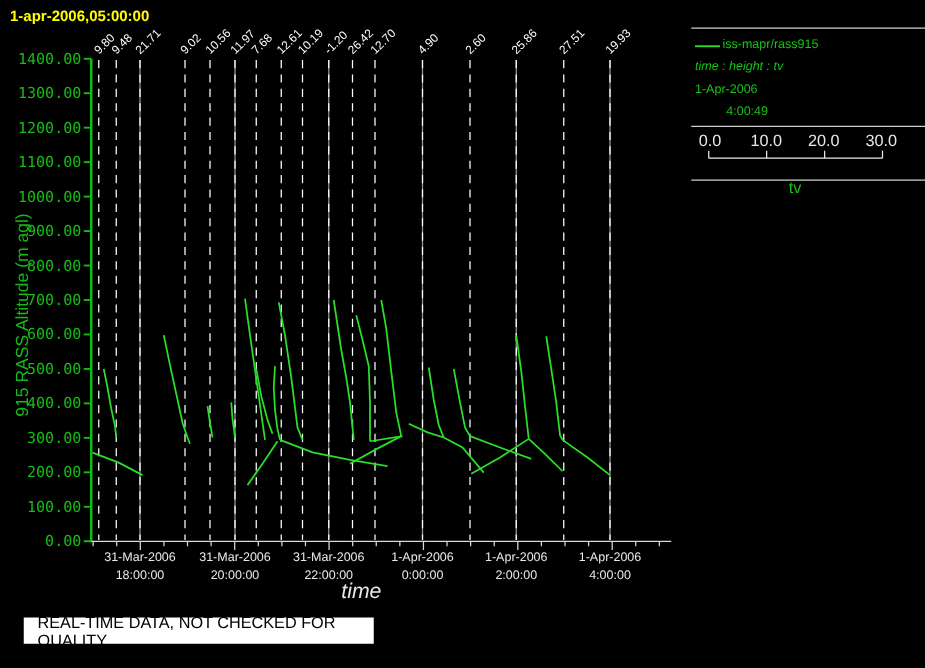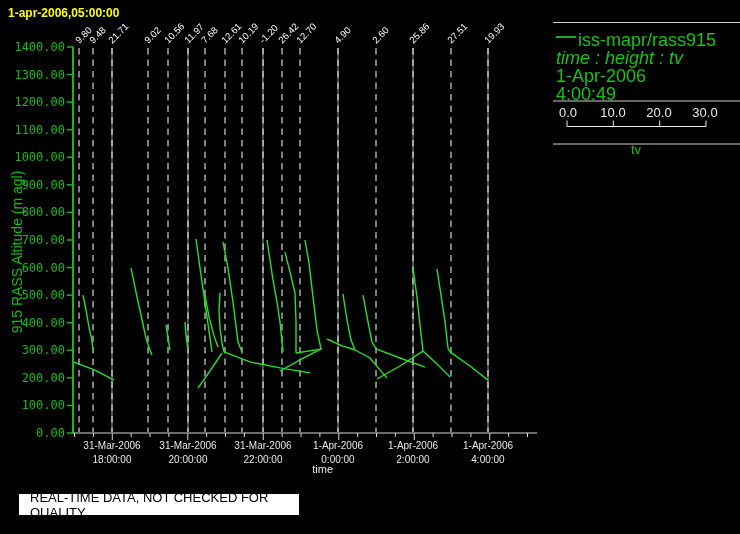--- a/index.html
+++ b/index.html
@@ -10,7 +10,7 @@
             font-size:12px;font-weight:bold;letter-spacing:0px;}
   .t-yellow{color:#ffff00;}
   .t-white{color:#ffffff;}
-  .leg{position:absolute;color:#17c317;font-size:18px;white-space:nowrap;}
+  .leg{position:absolute;color:#17c317;font-size:10px;white-space:nowrap;}
   .leg-series{left:578px;top:30px;}
   .leg-fields{left:556px;top:48px;font-style:italic;}
   .leg-date{left:556px;top:66px;}

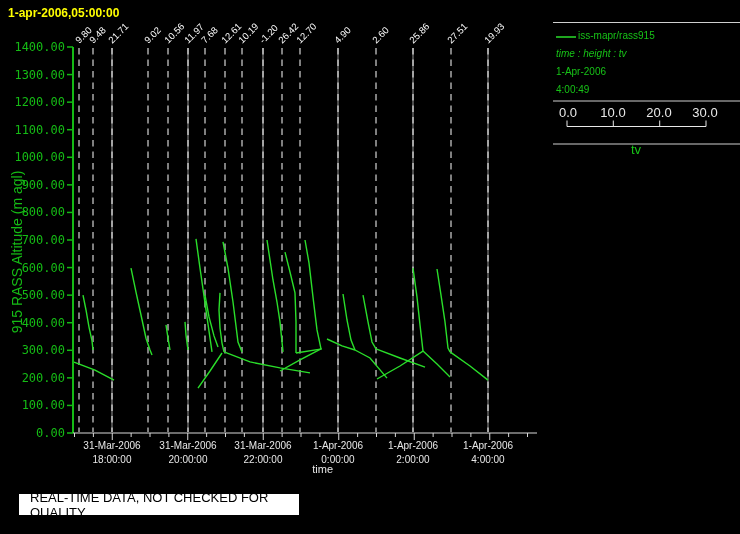--- a/index.html
+++ b/index.html
@@ -14,7 +14,7 @@
   .leg-series{left:578px;top:30px;}
   .leg-fields{left:556px;top:48px;font-style:italic;}
   .leg-date{left:556px;top:66px;}
-  .leg-time{left:556px;top:84px;}
+  .leg-time{left:581px;top:84px;}
   .scale-tick{position:absolute;top:105px;color:#e8e8e8;font-size:13px;transform:translateX(-50%);text-align:right;}
   .scale-label{position:absolute;left:636px;top:142px;color:#17c317;font-size:13px;transform:translateX(-50%);}
   .ylab{position:absolute;left:-103px;top:244px;width:240px;text-align:center;color:#15bb15;

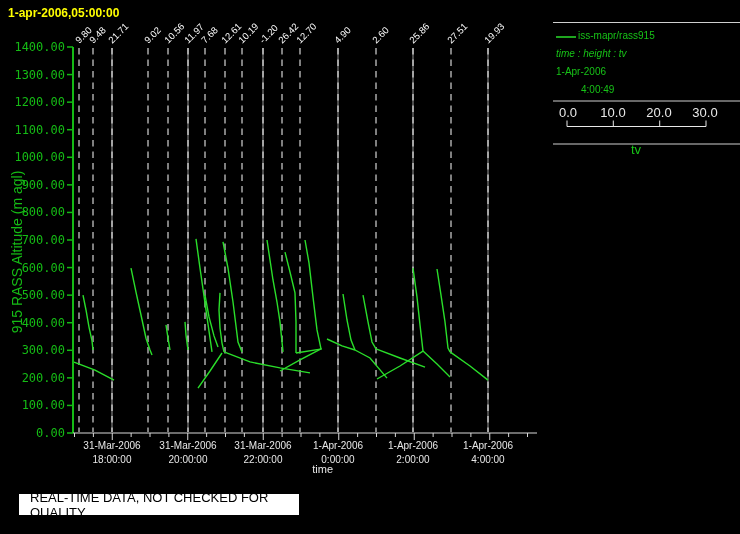--- a/index.html
+++ b/index.html
@@ -19,7 +19,7 @@
   .scale-label{position:absolute;left:636px;top:142px;color:#17c317;font-size:13px;transform:translateX(-50%);}
   .ylab{position:absolute;left:-103px;top:244px;width:240px;text-align:center;color:#15bb15;
         font-size:14px;transform:rotate(-90deg);}
-  .xlab{position:absolute;left:273px;top:463px;width:60px;text-align:right;color:#e8e8e8;font-size:11px;}
+  .xlab{position:absolute;left:273px;top:463px;width:60px;text-align:left;color:#e8e8e8;font-size:17px;font-style:italic;}
   .banner{position:absolute;left:19px;top:494px;width:280px;height:21px;background:#ffffff;
           color:#000;font-size:13px;display:flex;align-items:center;padding-left:11px;box-sizing:border-box;}
 </style>

